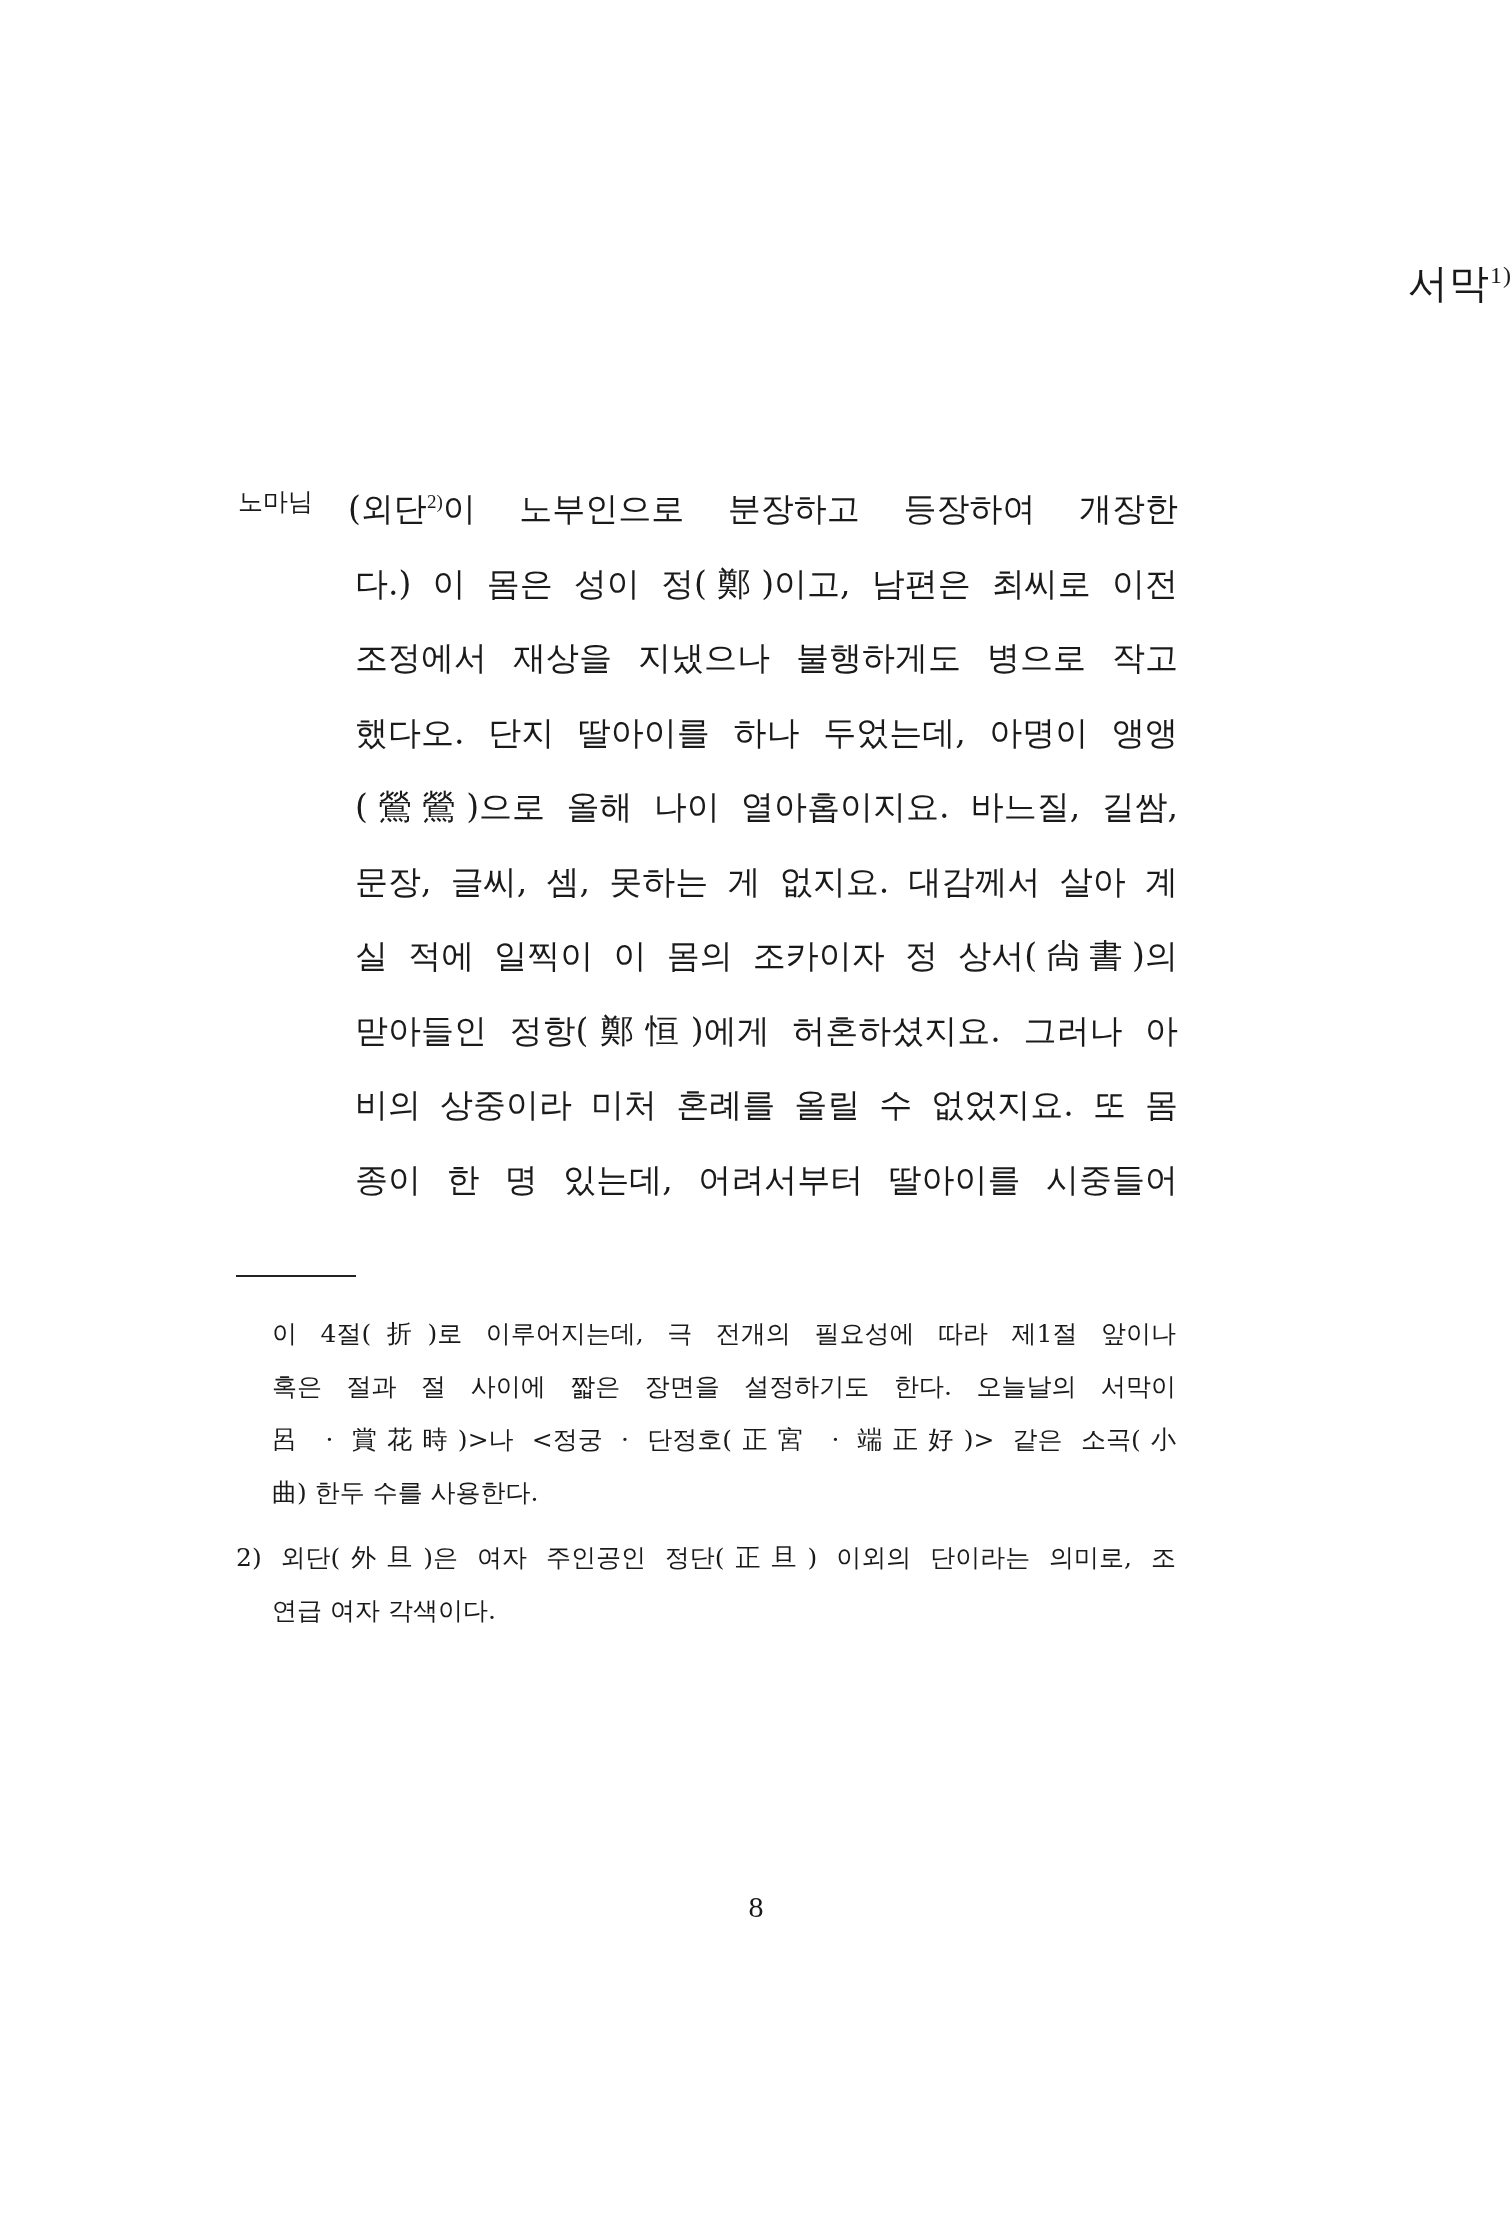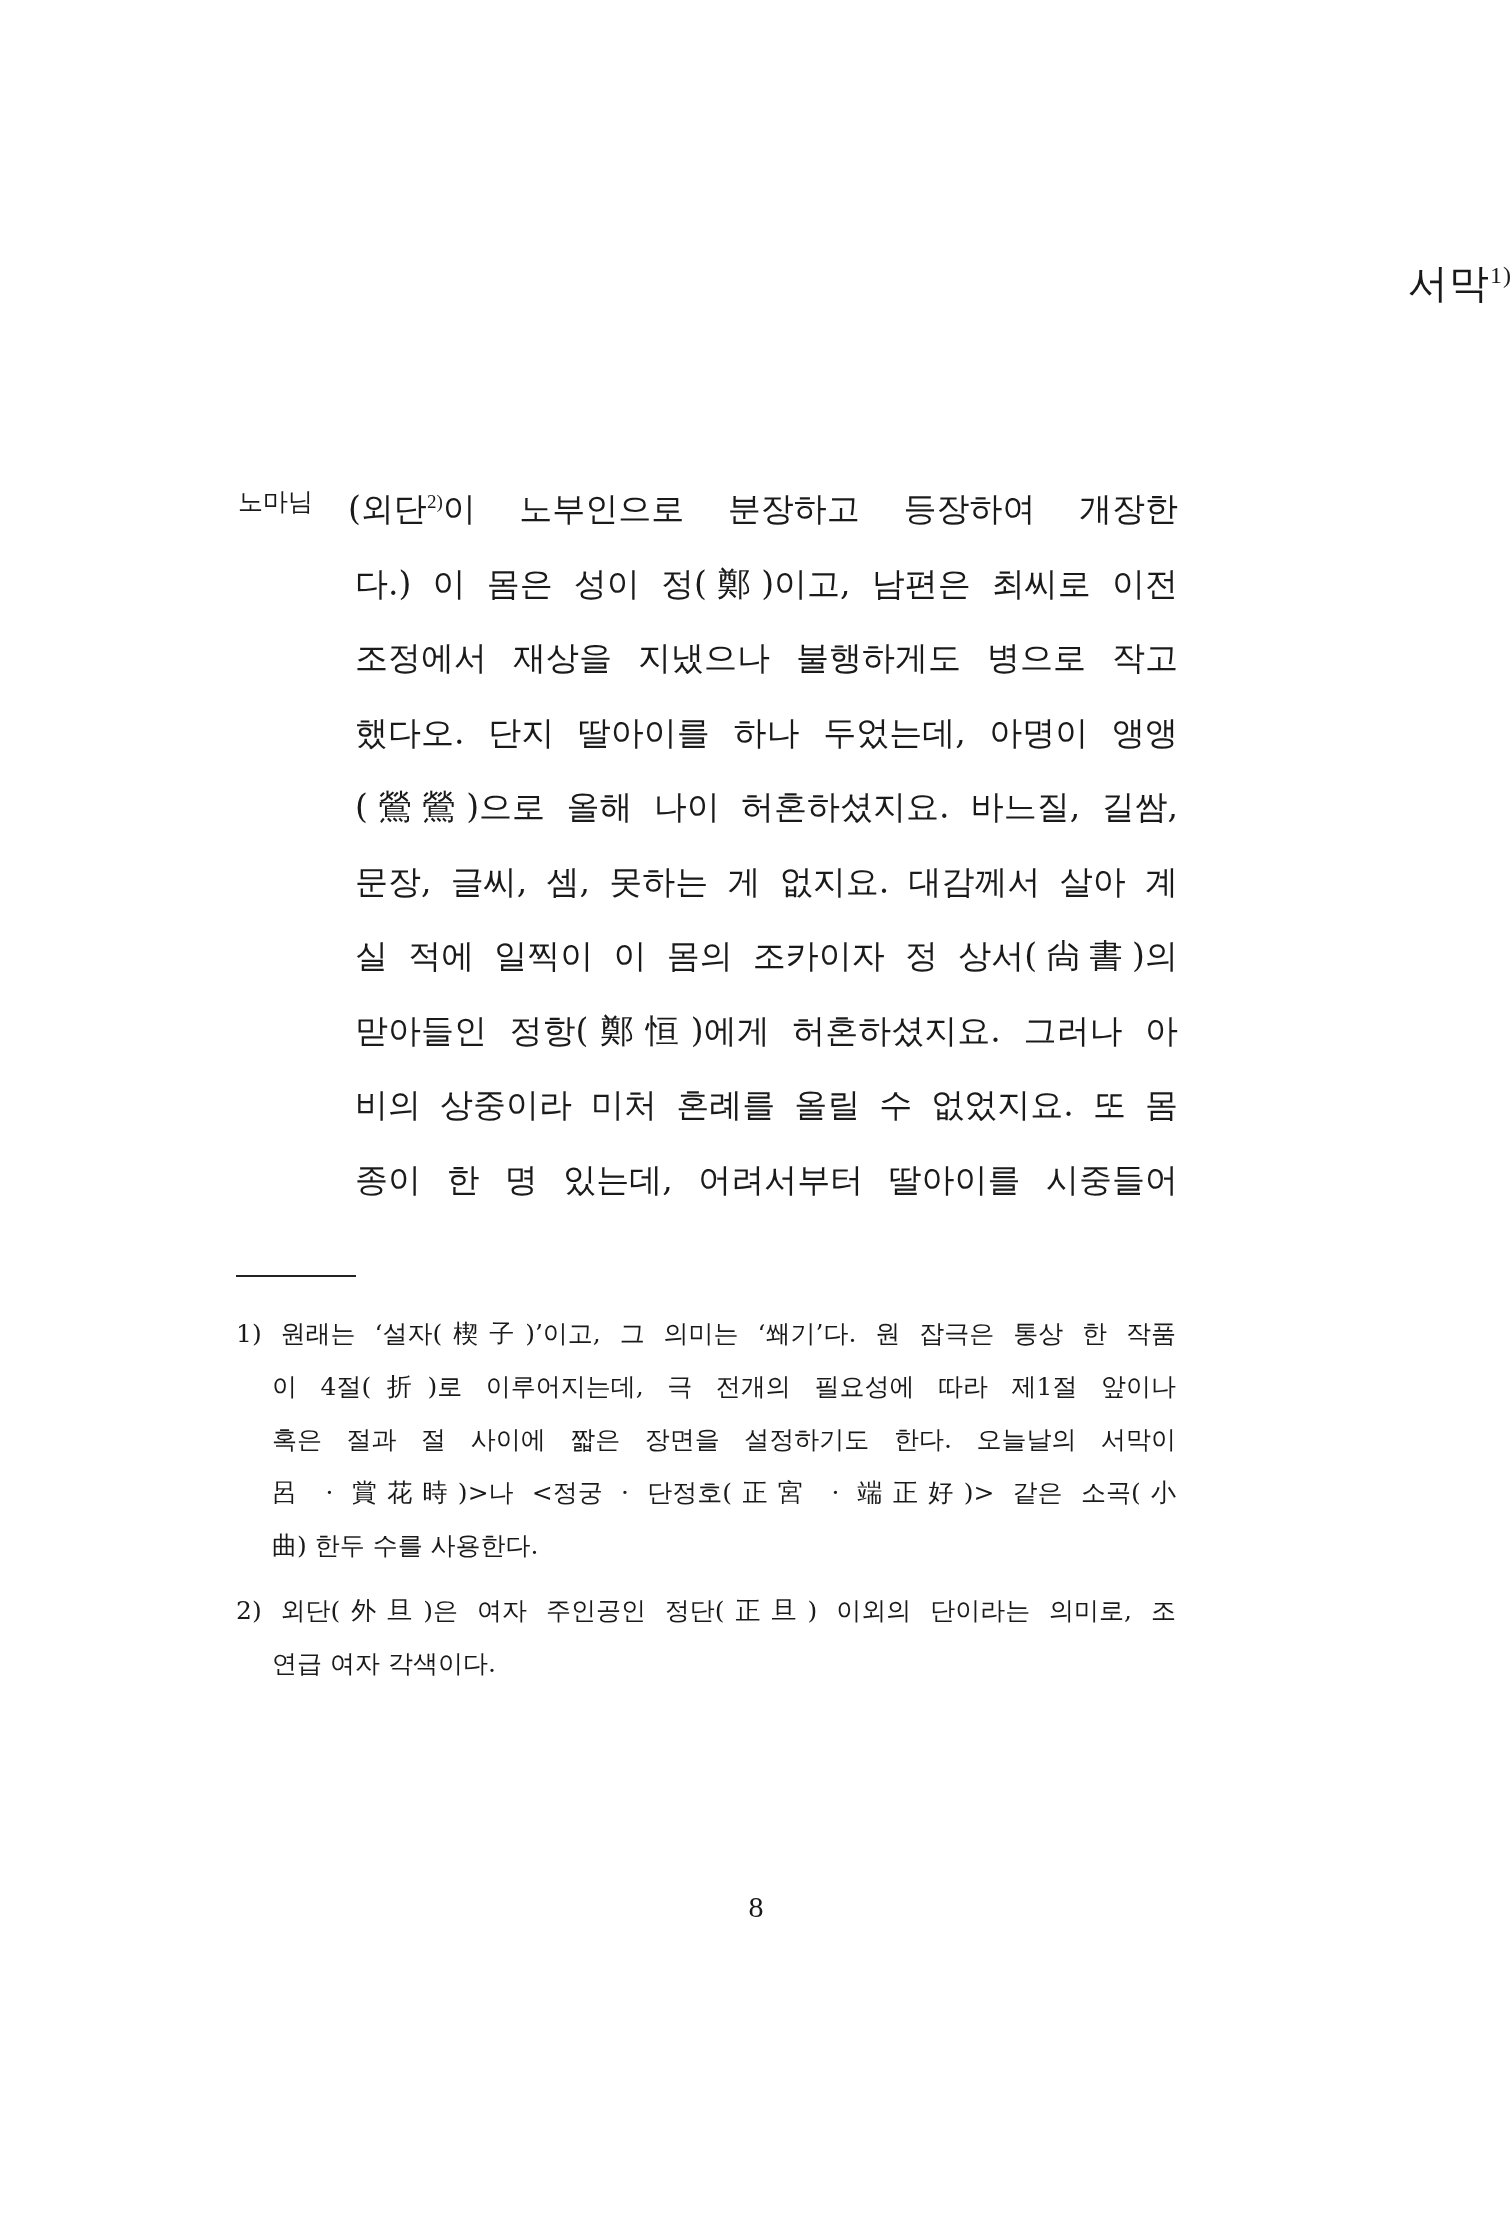--- a/index.html
+++ b/index.html
@@ -35,7 +35,7 @@
     <span class="body-line cont">다.) 이 몸은 성이 정(鄭)이고, 남편은 최씨로 이전</span>
     <span class="body-line cont">조정에서 재상을 지냈으나 불행하게도 병으로 작고</span>
     <span class="body-line cont">했다오. 단지 딸아이를 하나 두었는데, 아명이 앵앵</span>
-    <span class="body-line cont">(鶯鶯)으로 올해 나이 허혼하셨지요. 바느질, 길쌈,</span>
+    <span class="body-line cont">(鶯鶯)으로 올해 나이 열아홉이지요. 바느질, 길쌈,</span>
     <span class="body-line cont">문장, 글씨, 셈, 못하는 게 없지요. 대감께서 살아 계</span>
     <span class="body-line cont">실 적에 일찍이 이 몸의 조카이자 정 상서(尙書)의</span>
     <span class="body-line cont">맏아들인 정항(鄭恒)에게 허혼하셨지요. 그러나 아</span>

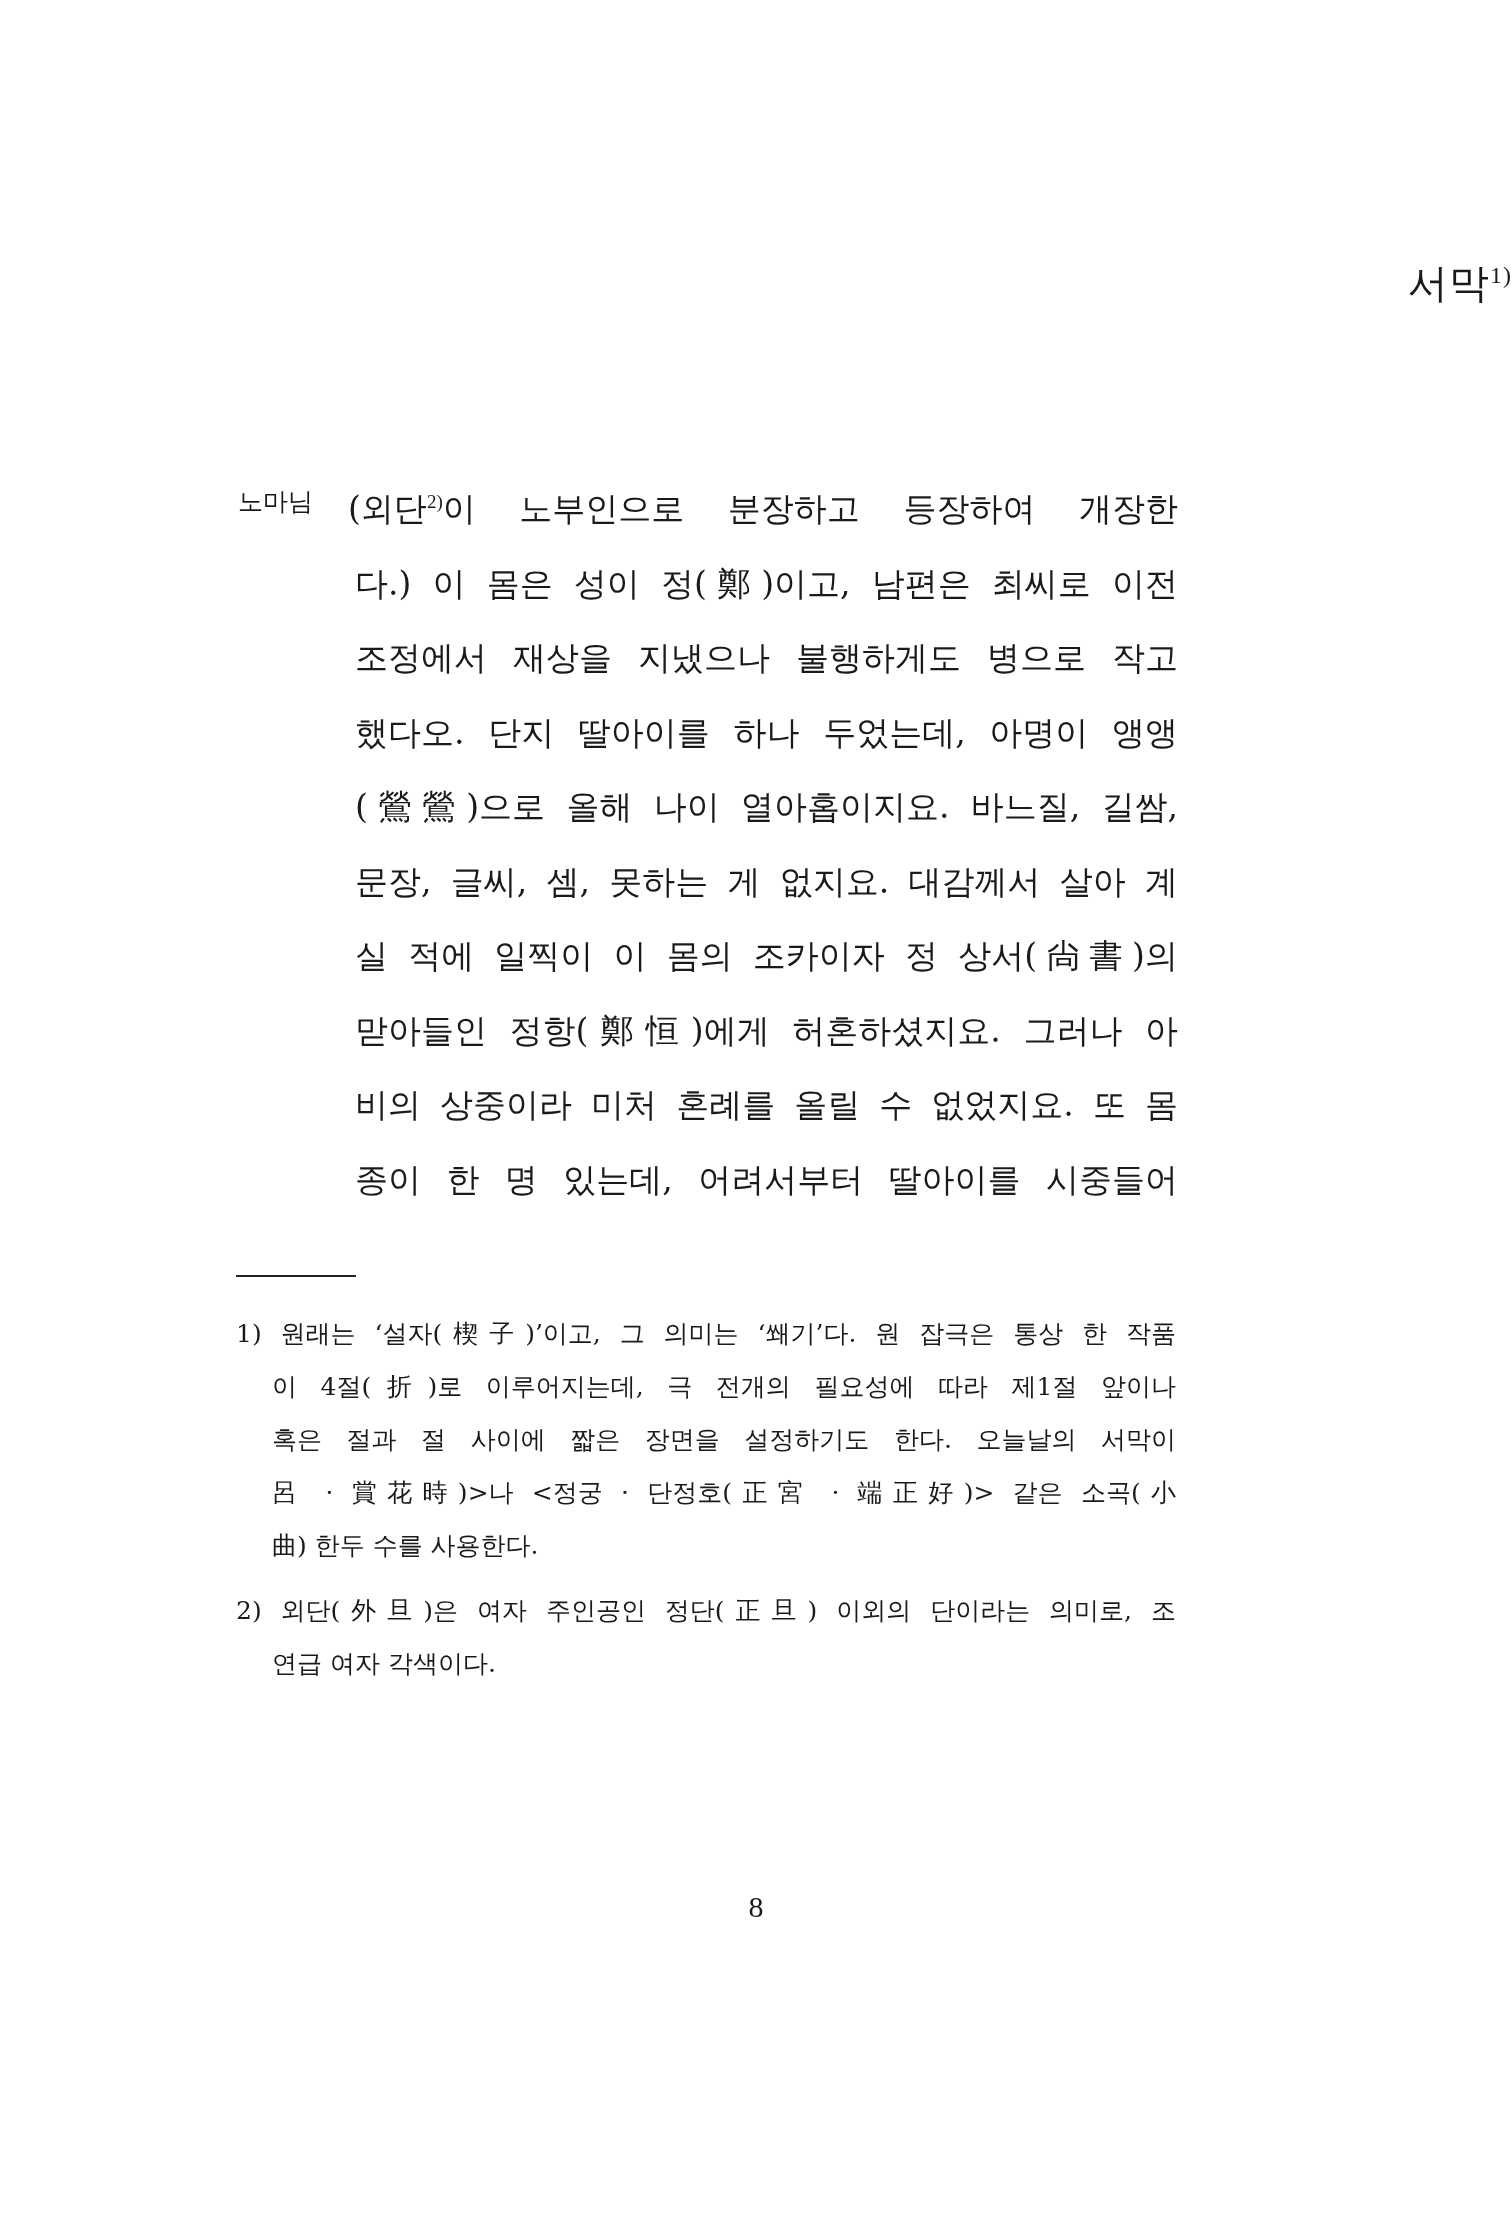--- a/index.html
+++ b/index.html
@@ -47,7 +47,6 @@
 
   <div class="footnotes">
     <div class="fn">
-      <span class="fn-line first">1) 원래는 ‘설자(楔子)’이고, 그 의미는 ‘쐐기’다. 원 잡극은 통상 한 작품</span>
       <span class="fn-line cont">이 4절(折)로 이루어지는데, 극 전개의 필요성에 따라 제1절 앞이나</span>
       <span class="fn-line cont">혹은 절과 절 사이에 짧은 장면을 설정하기도 한다. 오늘날의 서막이</span>
       <span class="fn-line cont">呂 · 賞花時)&gt;나 &lt;정궁 · 단정호(正宮 · 端正好)&gt; 같은 소곡(小</span>

